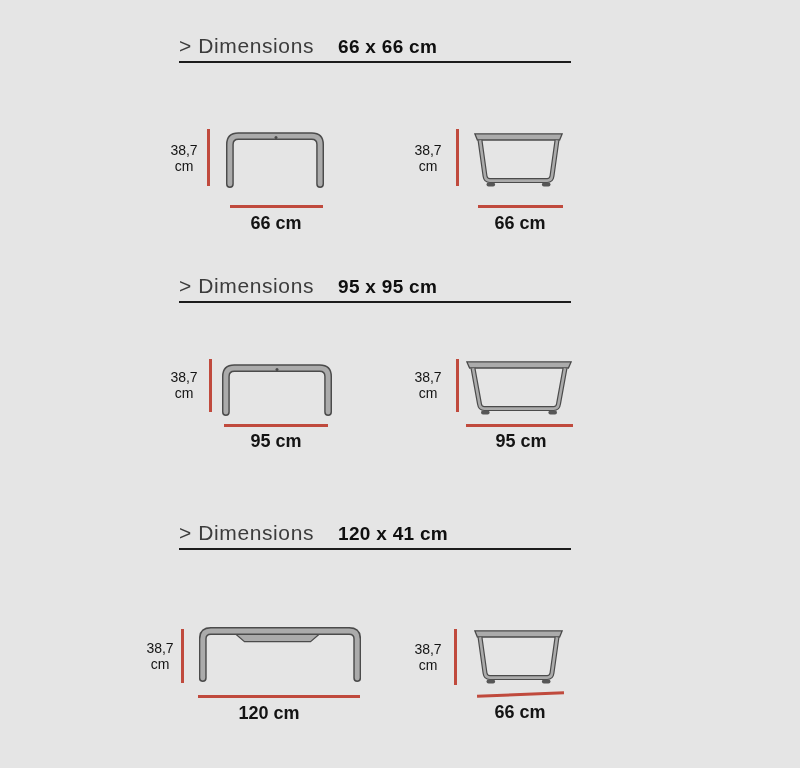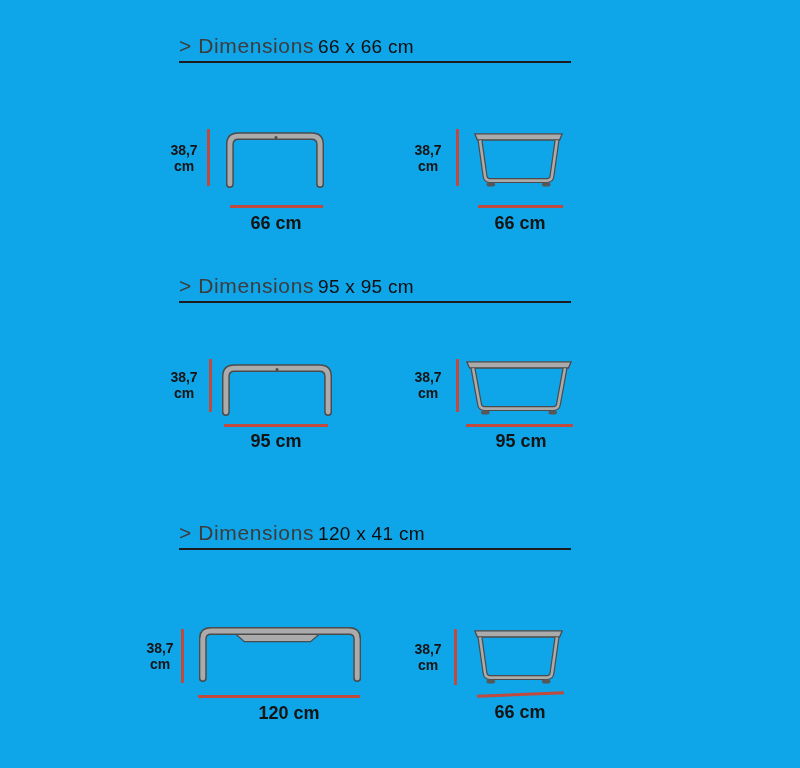--- a/index.html
+++ b/index.html
@@ -4,7 +4,7 @@
 <style>
   html,body{margin:0;padding:0;background:#ffffff;}
   #canvas{
-    position:relative;width:800px;height:768px;background:#0ea5e9;overflow:hidden;
+    position:relative;width:800px;height:768px;background:#e5e5e5;overflow:hidden;
     font-family:"Liberation Sans",sans-serif;
   }
   

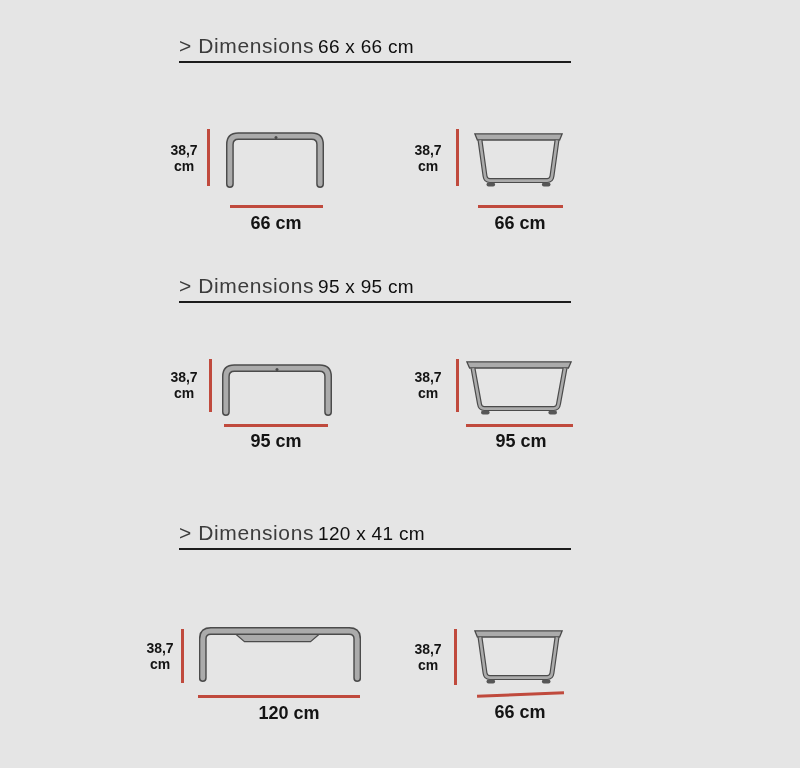--- a/index.html
+++ b/index.html
@@ -17,7 +17,7 @@
     font-size:21px;font-weight:400;color:#3c3c3c;letter-spacing:0.6px;
   }
   .hdr-size{
-    font-size:19px;font-weight:normal;color:#0f0f0f;margin-left:4px;letter-spacing:0.3px;
+    font-size:19px;font-weight:bold;color:#0f0f0f;margin-left:24px;letter-spacing:0.3px;
   }
   .e-h1{left:179px;top:34px}
   .e-h2{left:179px;top:274px}

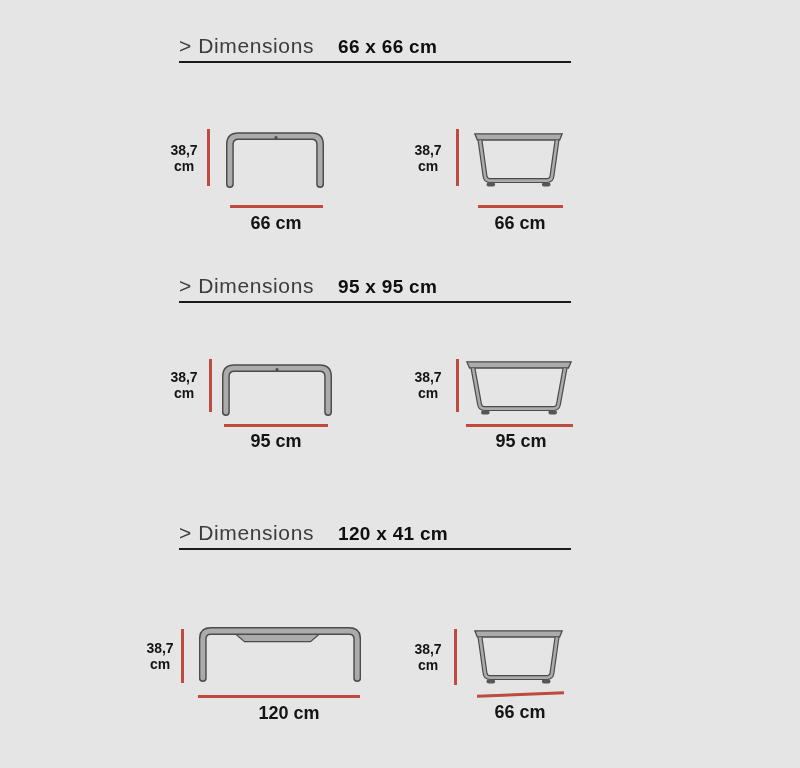--- a/index.html
+++ b/index.html
@@ -30,7 +30,7 @@
   
   .hlabel{
     position:absolute;width:44px;text-align:center;
-    font-size:14px;line-height:16px;font-weight:bold;color:#141414;
+    font-size:14px;line-height:16px;font-weight:normal;color:#141414;
   }
   .wlabel{
     position:absolute;text-align:center;

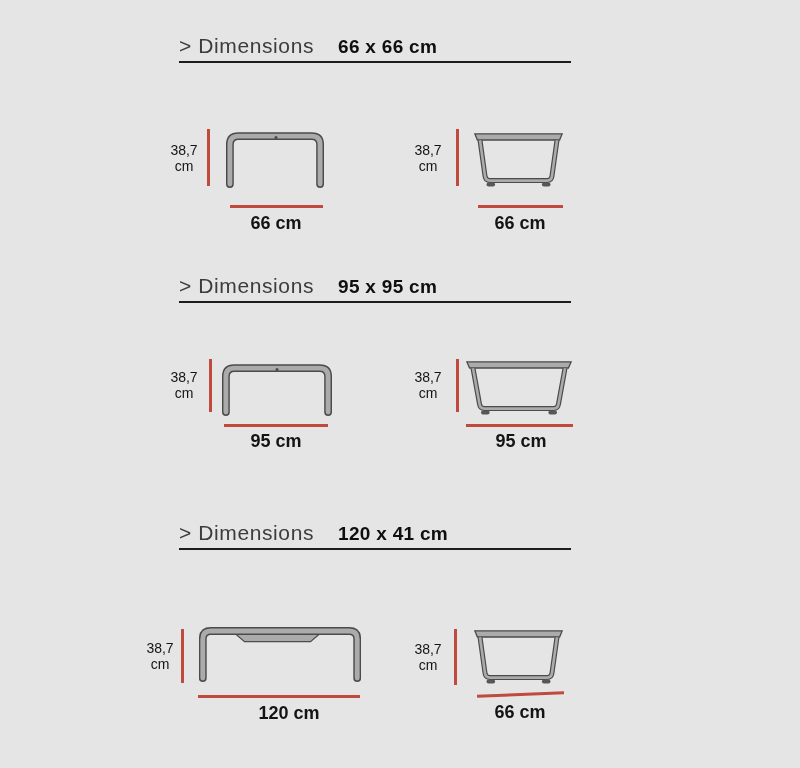--- a/index.html
+++ b/index.html
@@ -67,7 +67,7 @@
 
   .e-hl3f{left:138px;top:640px} .e-vl3f{left:181px;top:629px;height:54px}
   .e-svg3f{left:199px;top:627px;width:162px;height:58px}
-  .e-wline3f{left:198px;top:695px;width:162px} .e-wl3f{left:248px;top:703px;width:82px}
+  .e-wline3f{left:198px;top:695px;width:162px} .e-wl3f{left:228px;top:703px;width:82px}
 
   .e-hl3s{left:406px;top:641px} .e-vl3s{left:454px;top:629px;height:56px}
   .e-svg3s{left:474px;top:630px;width:89px;height:54px}

